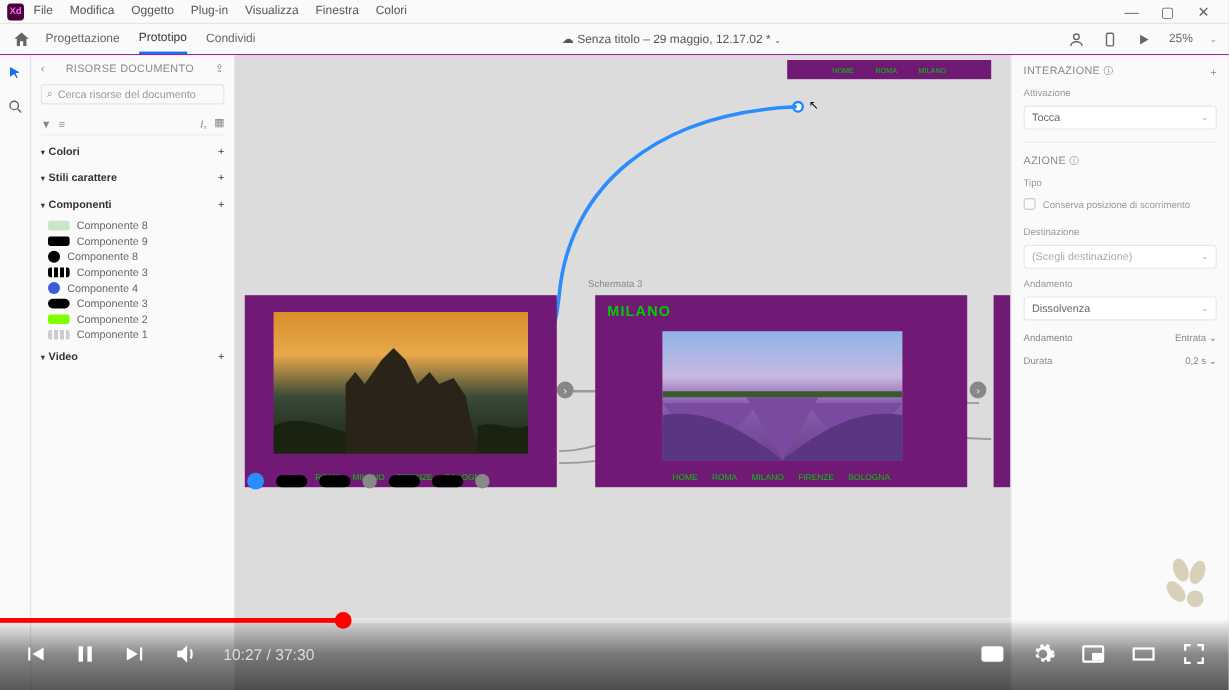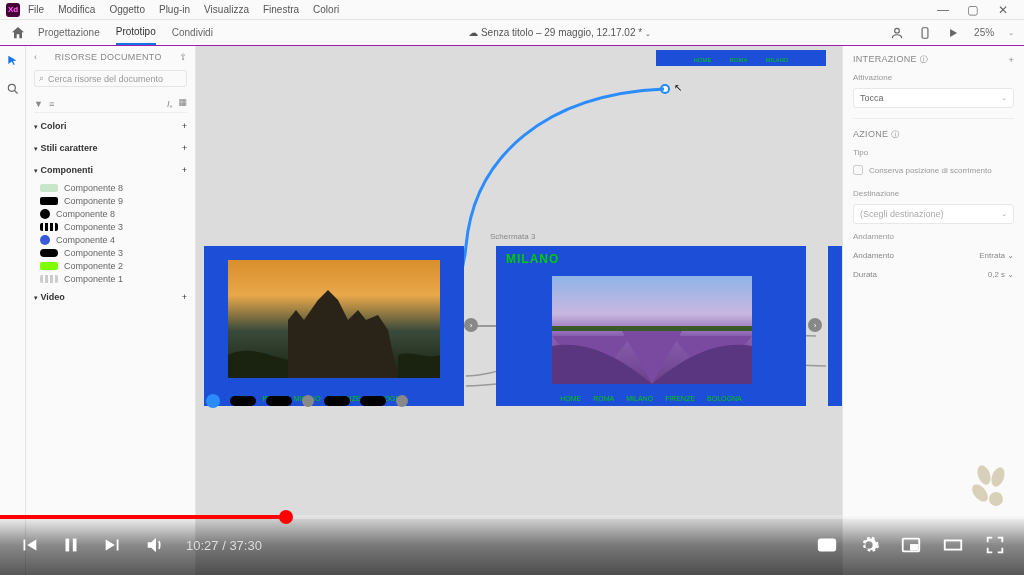--- a/index.html
+++ b/index.html
@@ -39,7 +39,7 @@
 .rp-check .box{width:10px;height:10px;border:1px solid #ccc;border-radius:2px}
 .rp-row{display:flex;justify-content:space-between;font-size:8px;color:#888;margin-top:4px}
 hr.sep{border:none;border-top:1px solid #eee;margin:4px 0}
-.artboard{position:absolute;background:#1d4ed8}
+.artboard{position:absolute;background:#701a75}
 .ab-nav{position:absolute;bottom:4px;left:0;right:0;display:flex;justify-content:center;gap:14px;font-size:7px;color:#0c0}
 .ab-title{position:absolute;top:6px;left:10px;font-size:12px;color:#0c0;font-weight:bold;letter-spacing:1px}
 .ab-img{position:absolute;background:#333}

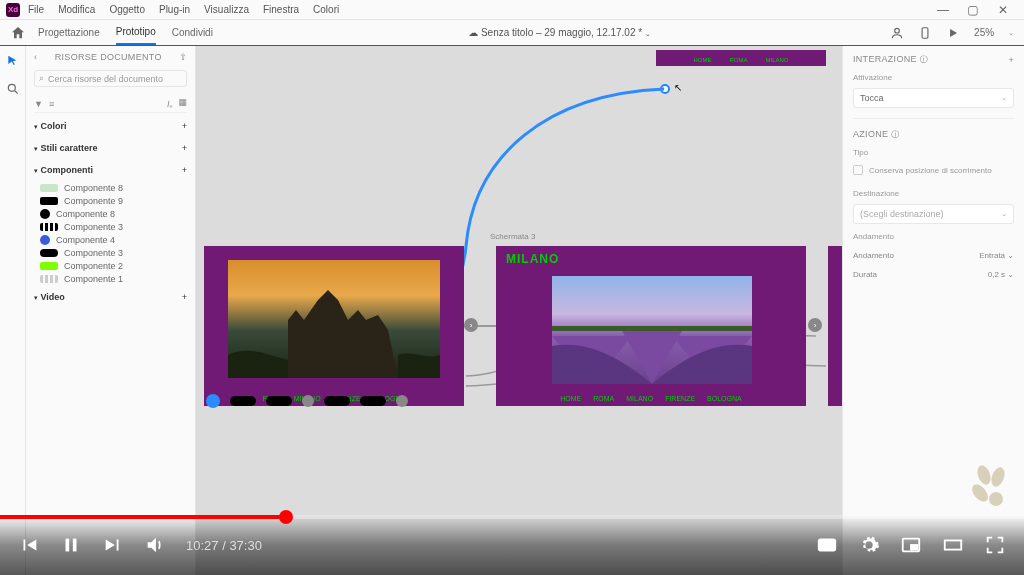--- a/index.html
+++ b/index.html
@@ -304,6 +304,10 @@
       </div>
 
     <div class="rp-label">Andamento</div>
+    <div class="rp-field">
+        <span>Dissolvenza</span>
+        <span class="chev">⌄</span>
+      </div>
 
     <div class="rp-row">
       <span>Andamento</span>

